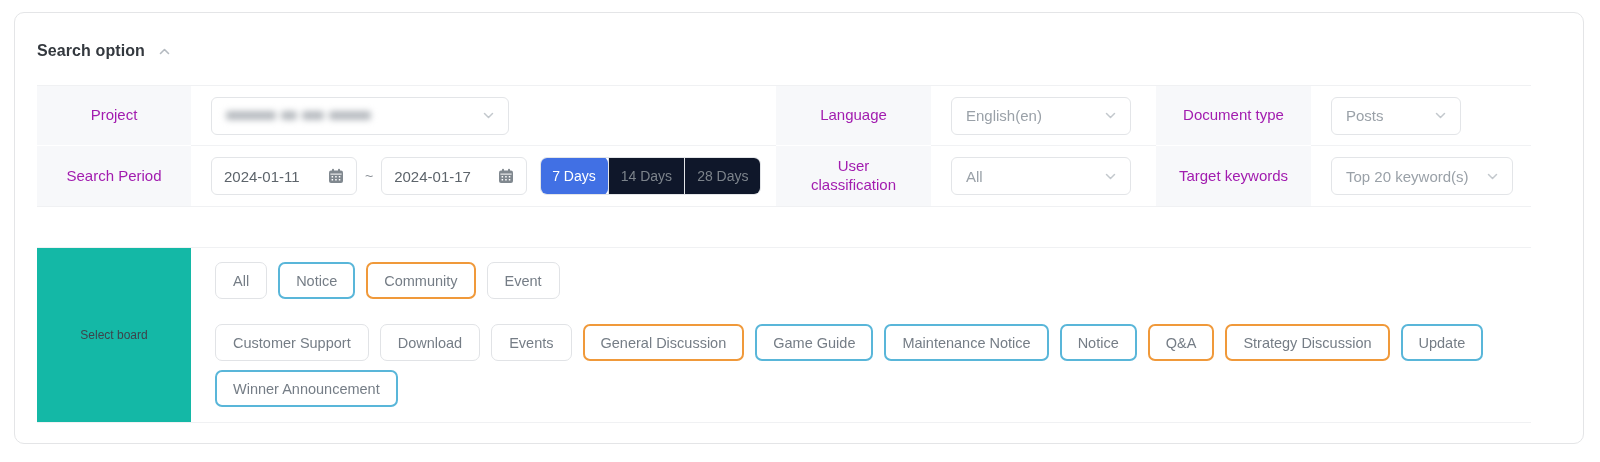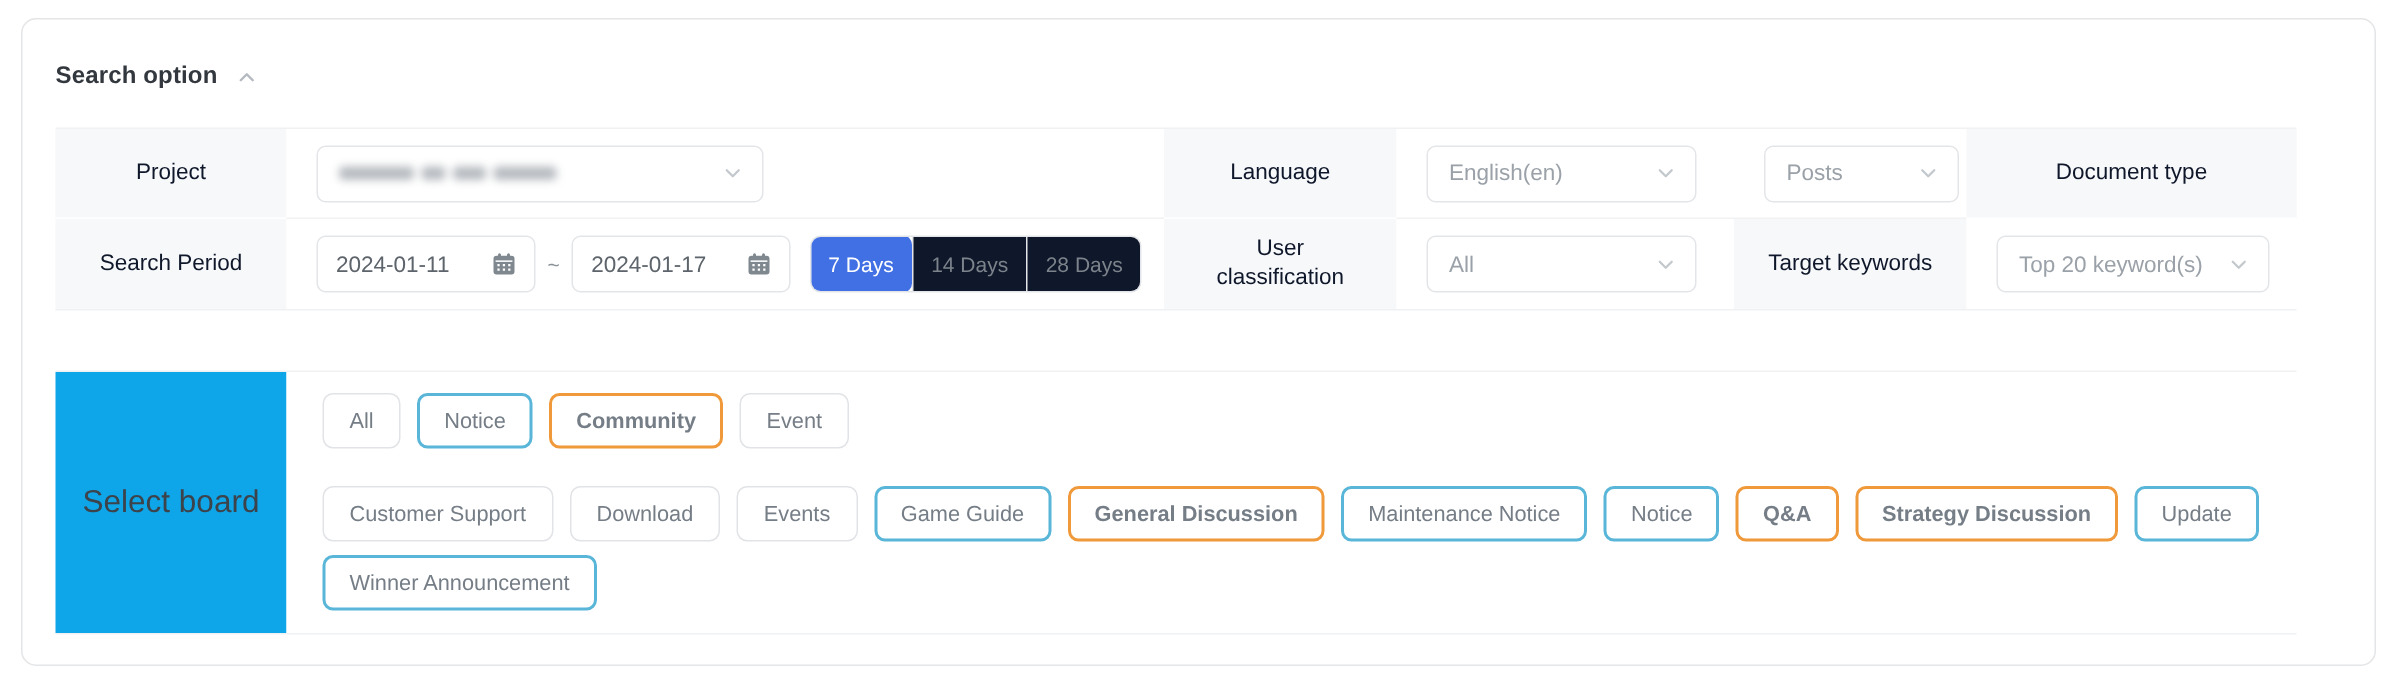--- a/index.html
+++ b/index.html
@@ -34,7 +34,7 @@
   .cell{display:flex;align-items:center;}
   .lbl{
     background:#f7f8fa;justify-content:center;text-align:center;
-    font-size:15px;color:#0f172a;padding:0 22px;line-height:1.25;
+    font-size:15px;color:#a21caf;padding:0 22px;line-height:1.25;
   }
   .val{background:#fff;padding-left:20px;}
   .r1{border-bottom:1px solid #f1f2f4;}

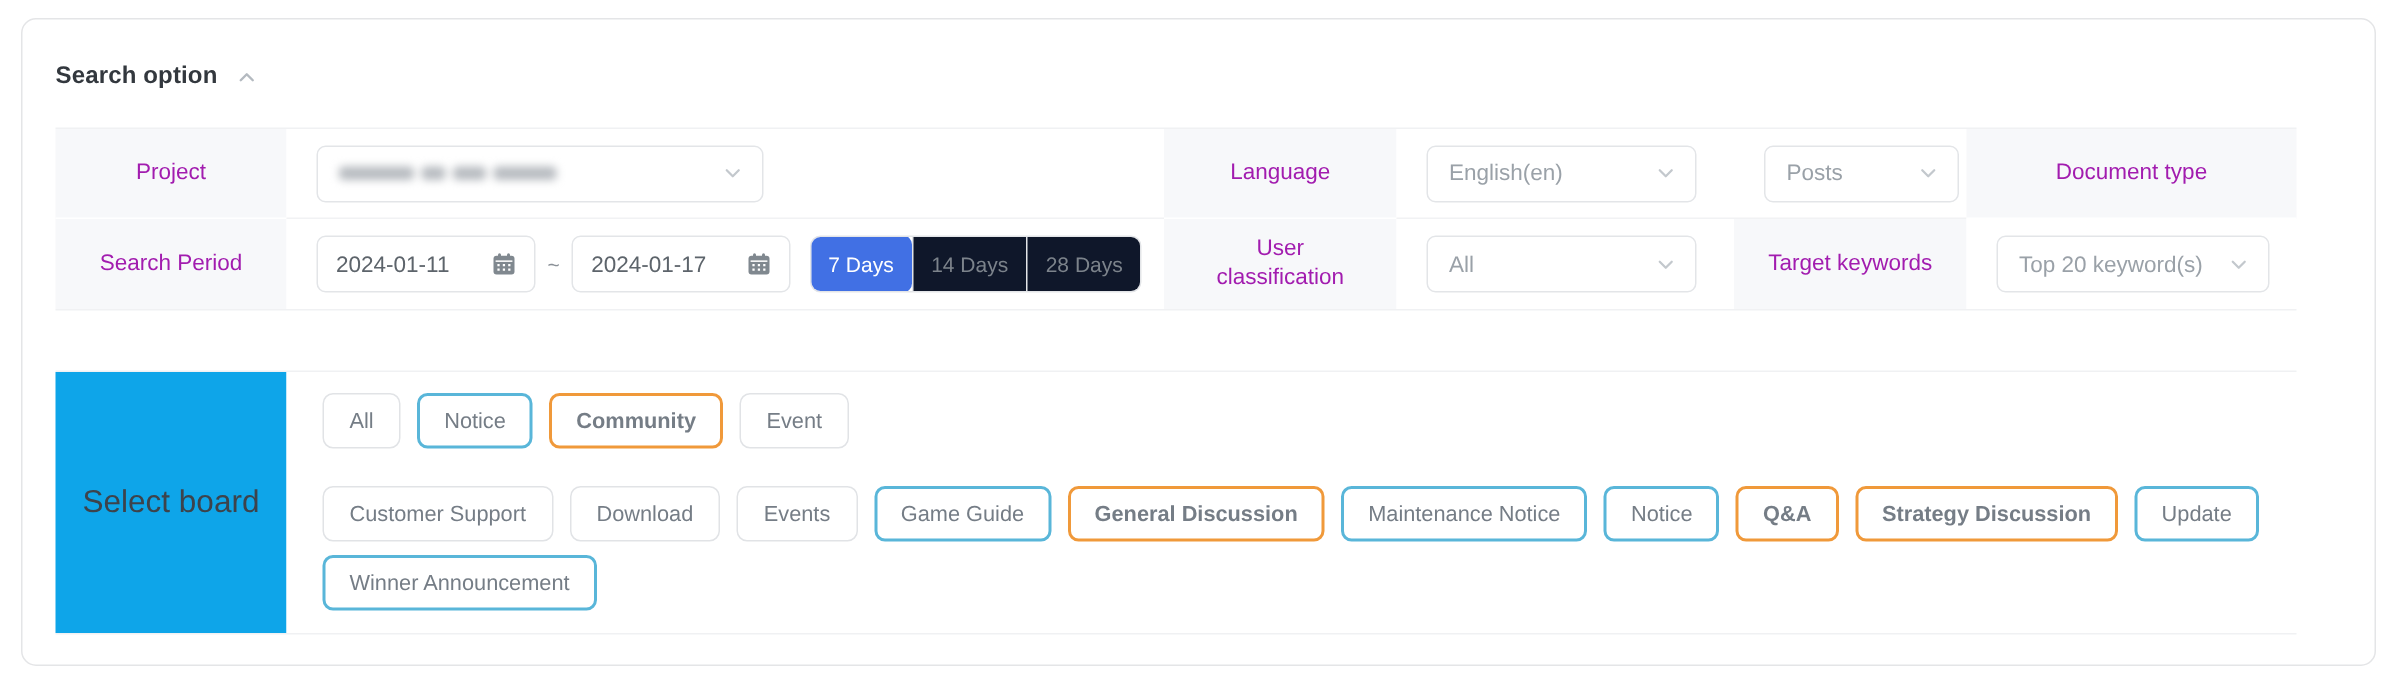--- a/index.html
+++ b/index.html
@@ -142,6 +142,7 @@
         </div>
       </div>
 
+      <div class="cell lbl r1">Document type</div>
       <div class="cell val r1">
         <div class="sel w130">
           <span>Posts</span>
@@ -150,7 +151,6 @@
           </svg>
         </div>
       </div>
-      <div class="cell lbl r1">Document type</div>
 
       <div class="cell lbl">Search Period</div>
       <div class="cell val">

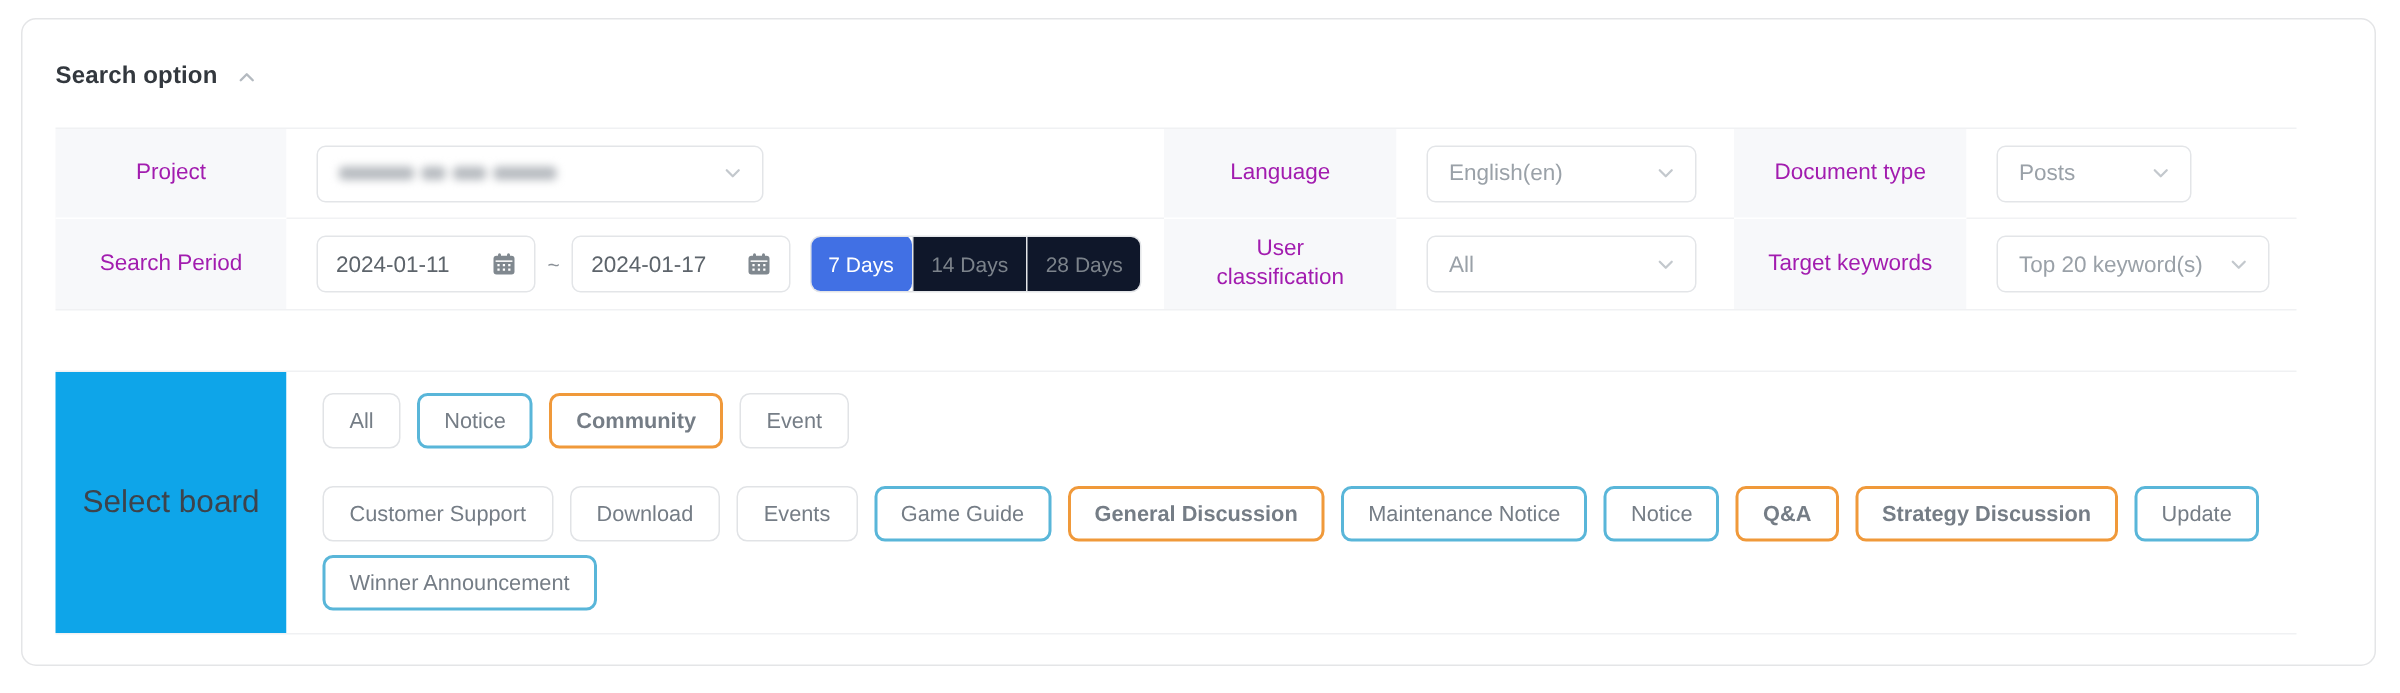--- a/index.html
+++ b/index.html
@@ -96,7 +96,7 @@
     display:inline-flex;align-items:center;justify-content:center;cursor:pointer;
   }
   .chip-blue{border:2px solid var(--chip-blue);padding:0 16px;}
-  .chip-orange{border:2px solid var(--chip-orange);padding:0 16px;font-weight:bold;}
+  .chip-orange{border:2px solid var(--chip-orange);padding:0 16px;}
 
   .chev-dn, .chev-up{flex:none;}
 </style>

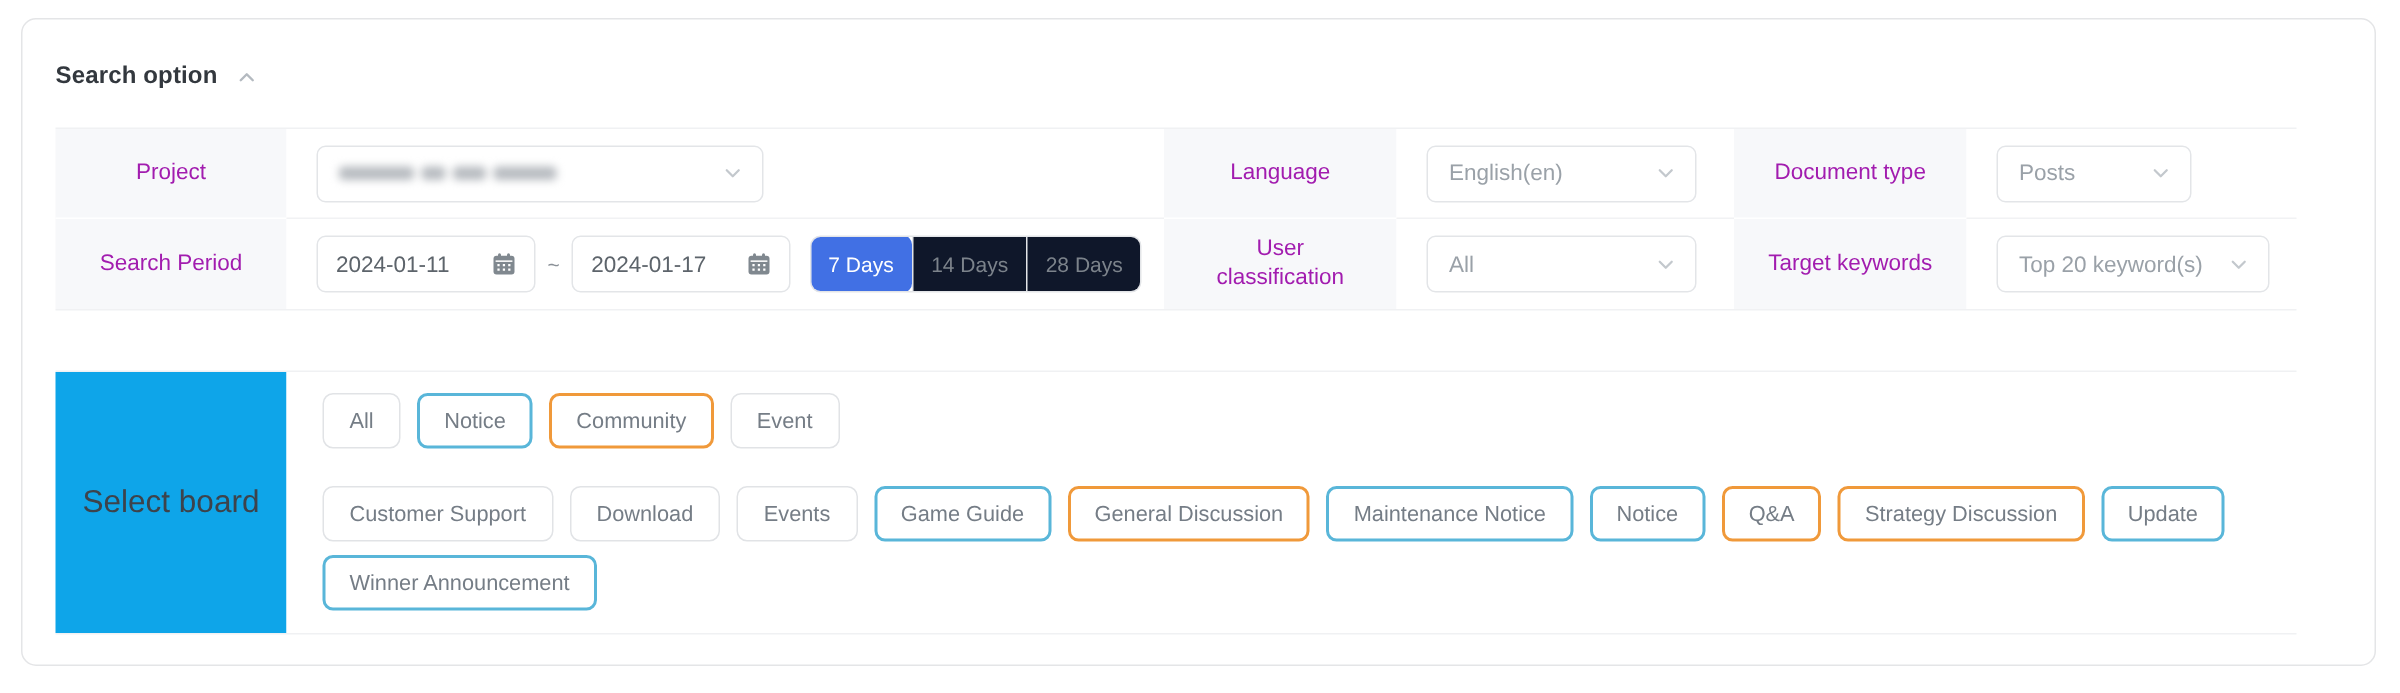--- a/index.html
+++ b/index.html
@@ -83,9 +83,9 @@
     min-height:172px;
   }
   .board-label{
-    width:154px;flex:none;background:#0ea5e9;
+    width:154px;flex:none;background:#14b8a6;
     display:flex;align-items:center;justify-content:center;
-    font-size:21px;color:#3d434b;
+    font-size:12px;color:#3d434b;
   }
   .board-content{flex:1;padding:14px 0 15px 24px;background:#fff;}
   .chip-group{display:flex;flex-wrap:wrap;gap:9px 11px;}

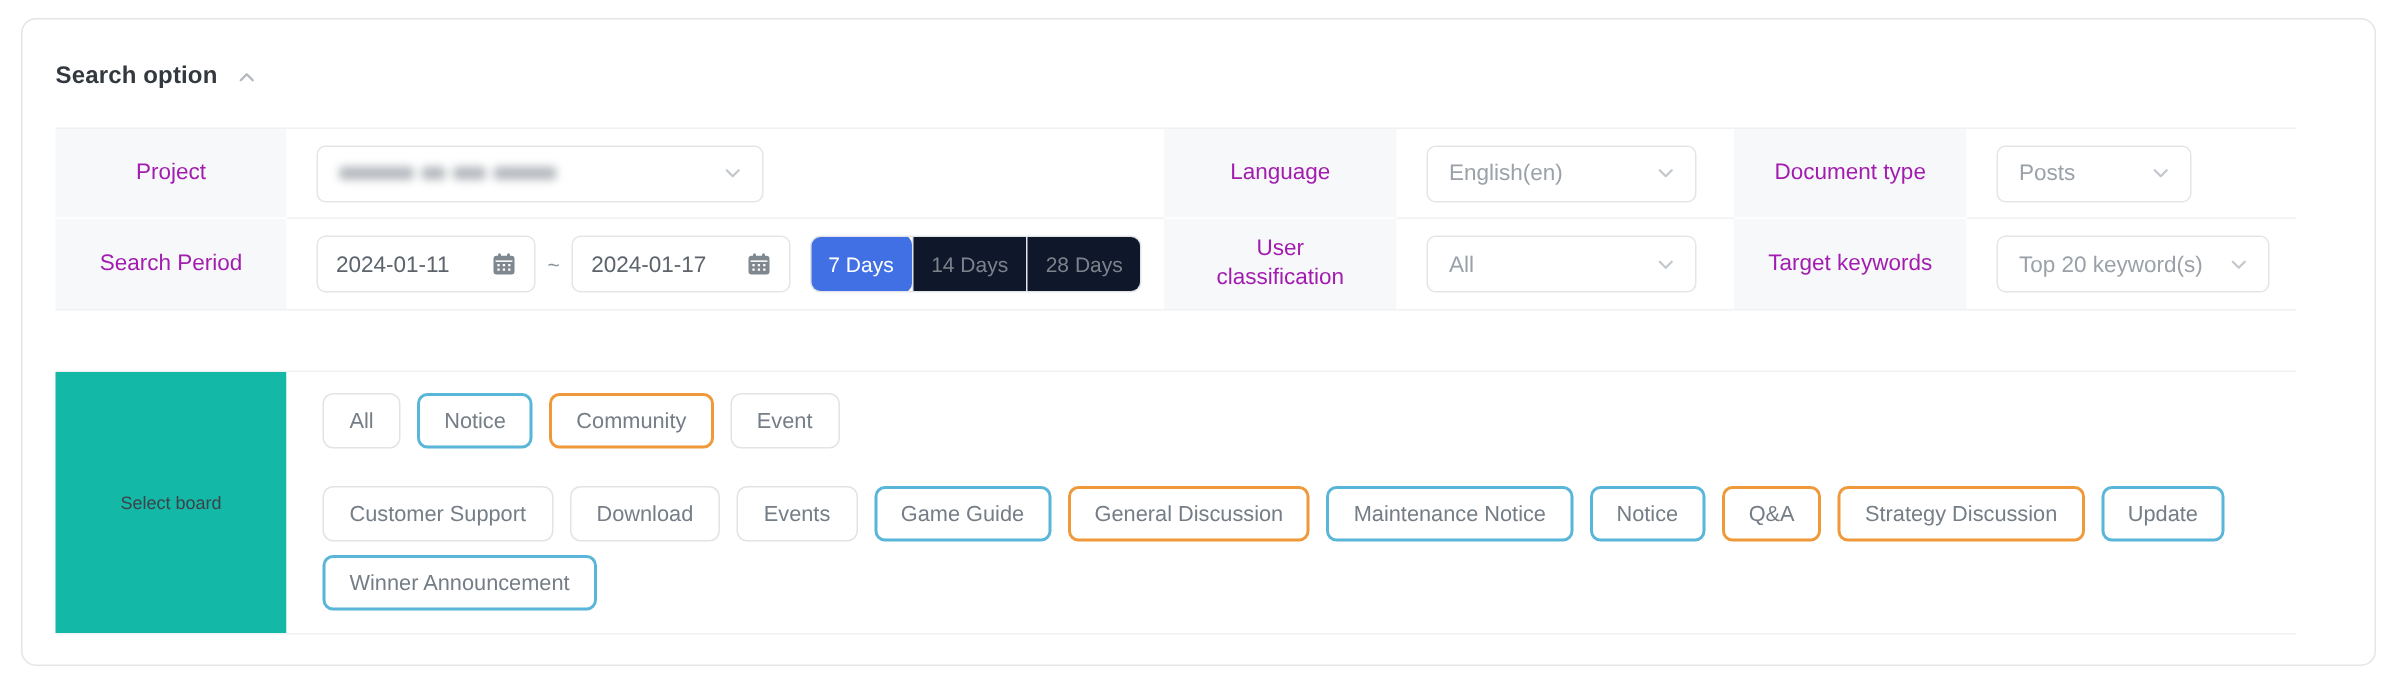--- a/index.html
+++ b/index.html
@@ -231,8 +231,8 @@
             <button class="chip">Customer Support</button>
             <button class="chip">Download</button>
             <button class="chip">Events</button>
+            <button class="chip chip-orange">General Discussion</button>
             <button class="chip chip-blue">Game Guide</button>
-            <button class="chip chip-orange">General Discussion</button>
             <button class="chip chip-blue">Maintenance Notice</button>
             <button class="chip chip-blue">Notice</button>
             <button class="chip chip-orange">Q&amp;A</button>

